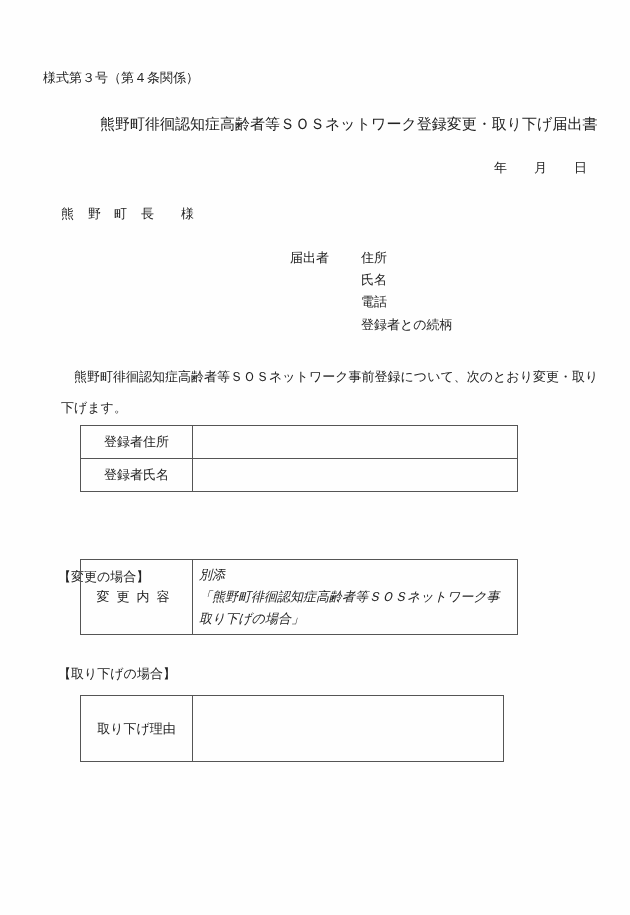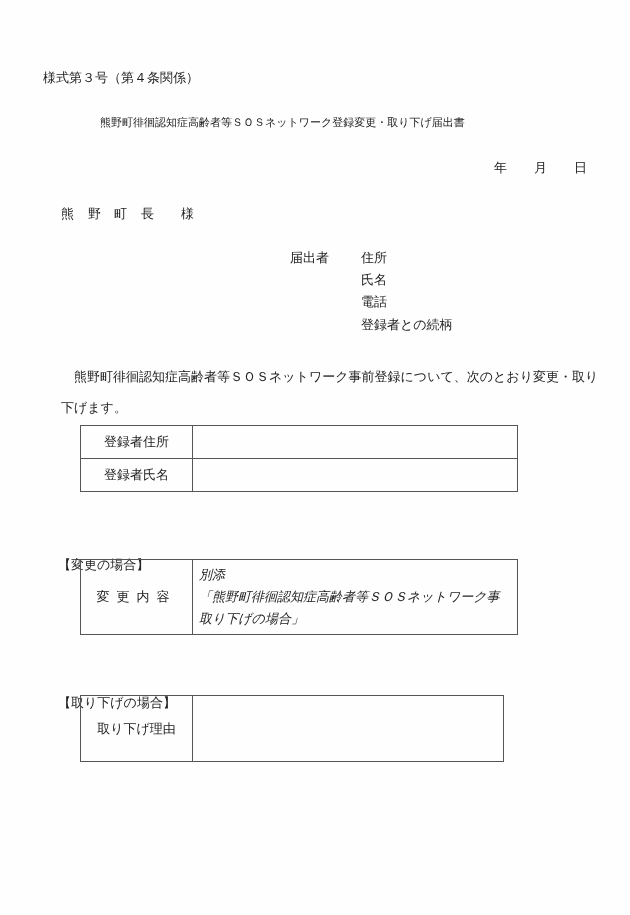--- a/index.html
+++ b/index.html
@@ -10,7 +10,7 @@
   }
   .abs { position: absolute; white-space: nowrap; line-height: 1; }
   .form-no { left: 43px; top: 71px; }
-  .title { left: 100px; top: 117px; font-size: 11px; }
+  .title { left: 100px; top: 117px; font-size: 15px; }
   .date { top: 161px; }
   .date-y { left: 494px; } .date-m { left: 534px; } .date-d { left: 574px; }
   .addressee { left: 61px; top: 207px; letter-spacing: 0; }

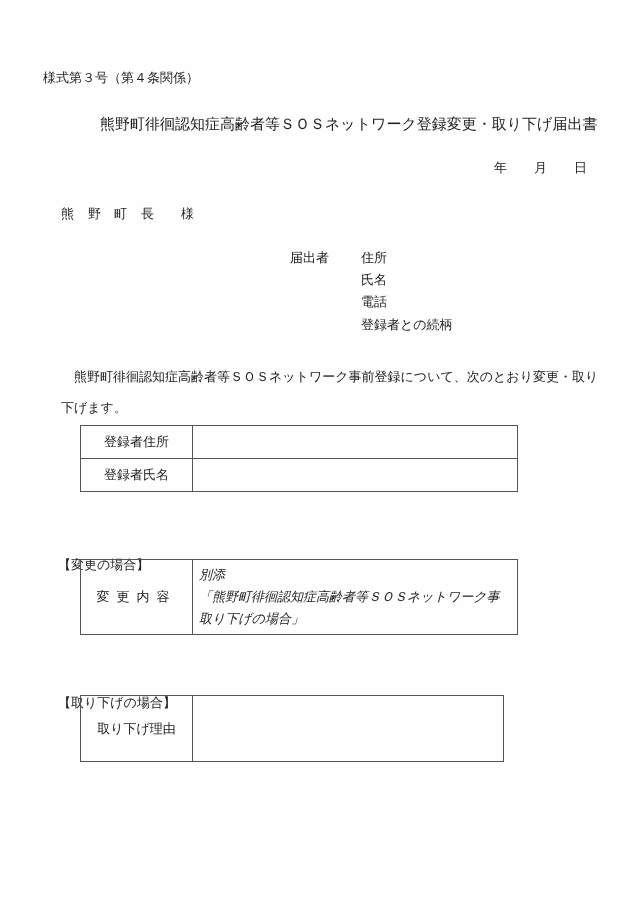--- a/index.html
+++ b/index.html
@@ -70,7 +70,7 @@
 </tbody>
   </table>
 
-<div class="abs sec-head" style="top:558px">【変更の場合】</div>
+<div class="abs sec-head" style="top:570px">【変更の場合】</div>
 <table class="t2">
   <tbody>
       <tr>

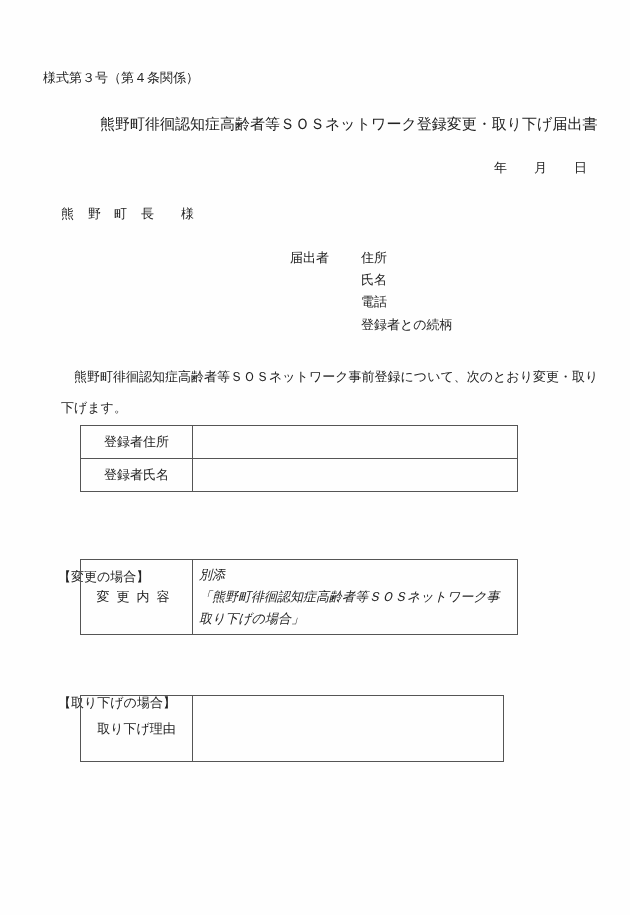--- a/index.html
+++ b/index.html
@@ -84,7 +84,7 @@
 </tbody>
   </table>
 
-<div class="abs sec-head" style="top:696px">【取り下げの場合】</div>
+<div class="abs sec-head" style="top:667px">【取り下げの場合】</div>
 <table class="t3">
   <tbody>
       <tr>

